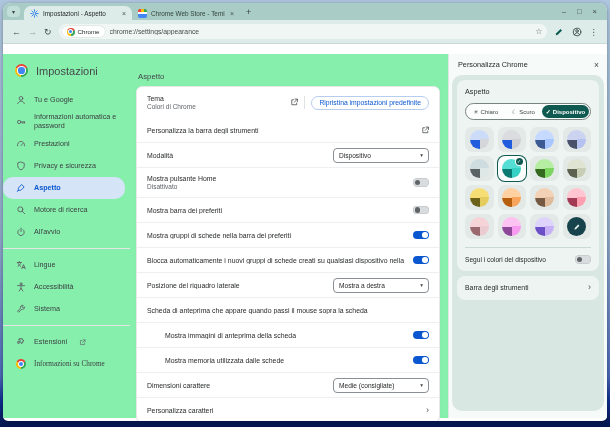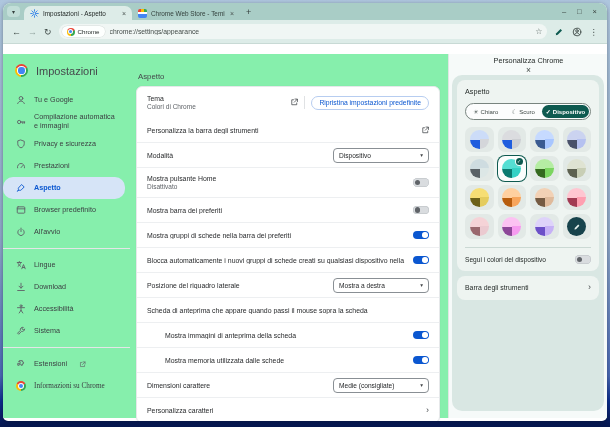--- a/index.html
+++ b/index.html
@@ -99,7 +99,7 @@
   
   .panel{width:158px;flex:none;background:#f6faf9;border-left:1px solid #e0e6e4;display:flex;flex-direction:column;}
   .panel-header{height:17px;display:flex;align-items:center;justify-content:space-between;padding:2px 8px 0 9px;
-    font-size:7.3px;color:#1f2523;flex-direction:column;}
+    font-size:7.3px;color:#1f2523;}
   .panel-close{font-size:8.5px;color:#414946;}
   .panel-body{flex:1;margin:2px 3px 7px 3px;background:#d9e7e3;border-radius:10px;padding:5px;
     display:flex;flex-direction:column;gap:5px;overflow:hidden;}

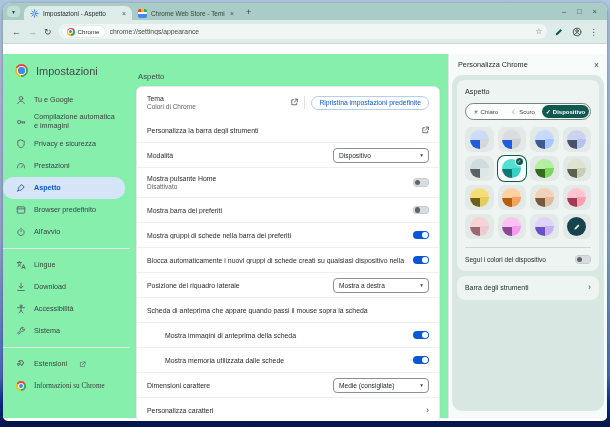--- a/index.html
+++ b/index.html
@@ -209,7 +209,7 @@
                   <path d="M5.8 6h4.7M8.2 6v1.8M10.2 6v1.4"></path>
                 </svg>
               </span>
-              <span style="white-space: normal;">Compilazione automatica e immagini</span>
+              <span style="white-space: normal;">Informazioni automatica e password</span>
             </div>
             <div class="sb-item">
               <span class="icon">

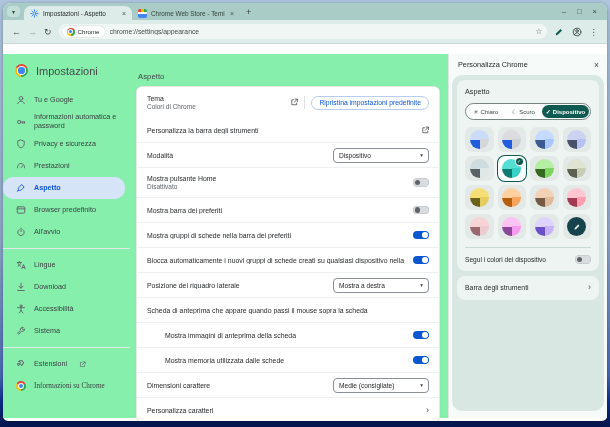--- a/index.html
+++ b/index.html
@@ -214,19 +214,19 @@
             <div class="sb-item">
               <span class="icon">
                 <svg viewBox="0 0 12 12" fill="none" stroke="currentColor" stroke-width="1.1" stroke-linecap="round" stroke-linejoin="round">
-                  <path d="M6 1.3l3.9 1.4v2.9c0 2.5-1.6 4.2-3.9 5-2.3-.8-3.9-2.5-3.9-5V2.7z"></path>
-                </svg>
-              </span>
-              <span style="white-space: normal;">Privacy e sicurezza</span>
-            </div>
-            <div class="sb-item">
-              <span class="icon">
-                <svg viewBox="0 0 12 12" fill="none" stroke="currentColor" stroke-width="1.1" stroke-linecap="round" stroke-linejoin="round">
                   <path d="M1.8 8.2a4.3 4.3 0 1 1 8.4 0"></path>
                   <path d="M6 8l2.2-2.6"></path>
                 </svg>
               </span>
               <span style="white-space: normal;">Prestazioni</span>
+            </div>
+            <div class="sb-item">
+              <span class="icon">
+                <svg viewBox="0 0 12 12" fill="none" stroke="currentColor" stroke-width="1.1" stroke-linecap="round" stroke-linejoin="round">
+                  <path d="M6 1.3l3.9 1.4v2.9c0 2.5-1.6 4.2-3.9 5-2.3-.8-3.9-2.5-3.9-5V2.7z"></path>
+                </svg>
+              </span>
+              <span style="white-space: normal;">Privacy e sicurezza</span>
             </div>
             <div class="sb-item active">
               <span class="icon">

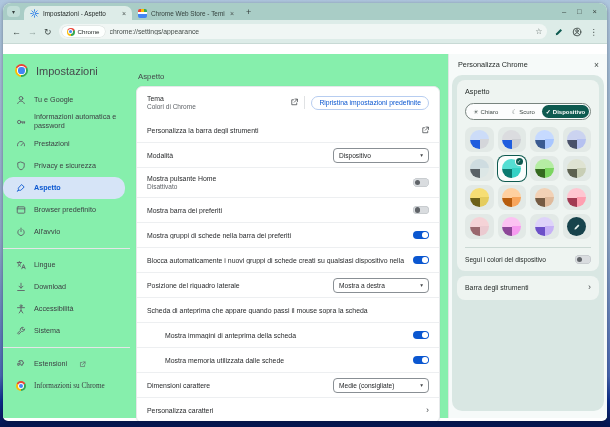--- a/index.html
+++ b/index.html
@@ -239,6 +239,15 @@
             <div class="sb-item">
               <span class="icon">
                 <svg viewBox="0 0 12 12" fill="none" stroke="currentColor" stroke-width="1.1" stroke-linecap="round" stroke-linejoin="round">
+                  <circle cx="5.2" cy="5.2" r="3"></circle>
+                  <path d="M7.5 7.5l3 3"></path>
+                </svg>
+              </span>
+              <span style="white-space: normal;">Motore di ricerca</span>
+            </div>
+            <div class="sb-item">
+              <span class="icon">
+                <svg viewBox="0 0 12 12" fill="none" stroke="currentColor" stroke-width="1.1" stroke-linecap="round" stroke-linejoin="round">
                   <rect x="1.5" y="2.2" width="9" height="7.6" rx="1"></rect>
                   <path d="M1.5 4.6h9"></path>
                 </svg>

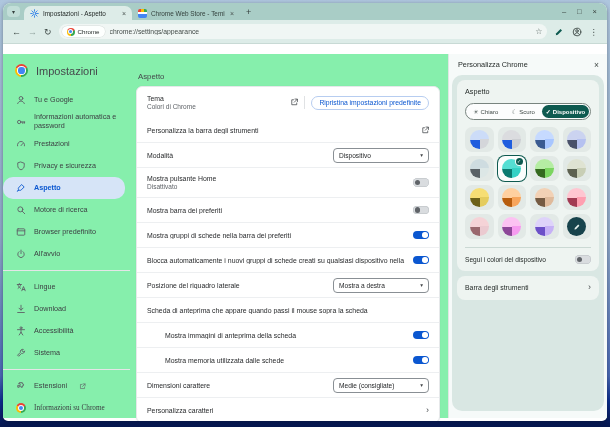--- a/index.html
+++ b/index.html
@@ -248,15 +248,6 @@
             <div class="sb-item">
               <span class="icon">
                 <svg viewBox="0 0 12 12" fill="none" stroke="currentColor" stroke-width="1.1" stroke-linecap="round" stroke-linejoin="round">
-                  <rect x="1.5" y="2.2" width="9" height="7.6" rx="1"></rect>
-                  <path d="M1.5 4.6h9"></path>
-                </svg>
-              </span>
-              <span style="white-space: normal;">Browser predefinito</span>
-            </div>
-            <div class="sb-item">
-              <span class="icon">
-                <svg viewBox="0 0 12 12" fill="none" stroke="currentColor" stroke-width="1.1" stroke-linecap="round" stroke-linejoin="round">
                   <path d="M6 1.3v4.2"></path>
                   <path d="M3.6 3.2a3.9 3.9 0 1 0 4.8 0"></path>
                 </svg>

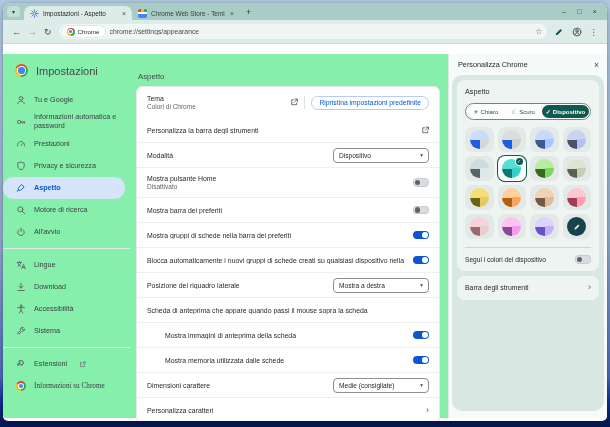--- a/index.html
+++ b/index.html
@@ -267,15 +267,6 @@
             <div class="sb-item">
               <span class="icon">
                 <svg viewBox="0 0 12 12" fill="none" stroke="currentColor" stroke-width="1.1" stroke-linecap="round" stroke-linejoin="round">
-                  <path d="M6 1.5v5.7M3.6 5L6 7.4 8.4 5"></path>
-                  <path d="M2 10.2h8"></path>
-                </svg>
-              </span>
-              <span style="white-space: normal;">Download</span>
-            </div>
-            <div class="sb-item">
-              <span class="icon">
-                <svg viewBox="0 0 12 12" fill="none" stroke="currentColor" stroke-width="1.1" stroke-linecap="round" stroke-linejoin="round">
                   <circle cx="6" cy="2.2" r="1.2"></circle>
                   <path d="M1.8 4.4h8.4M6 4.4v3.2M6 7.6L3.8 10.8M6 7.6l2.2 3.2"></path>
                 </svg>

